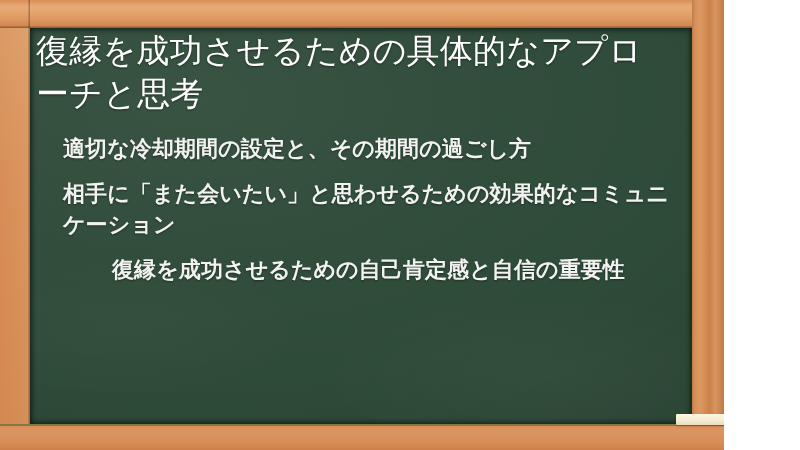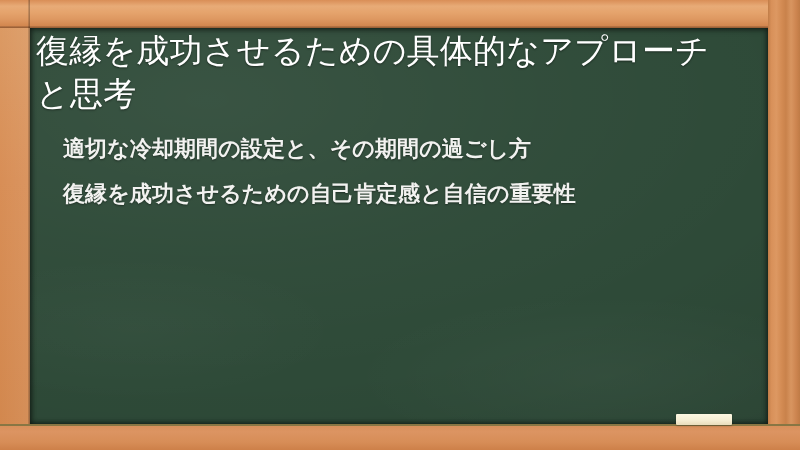--- a/index.html
+++ b/index.html
@@ -11,7 +11,7 @@
 
   #slide {
     position: relative;
-    width: 800px;
+    width: 724px;
     height: 450px;
     overflow: hidden;
     font-family: "Liberation Sans", "DejaVu Sans", sans-serif;

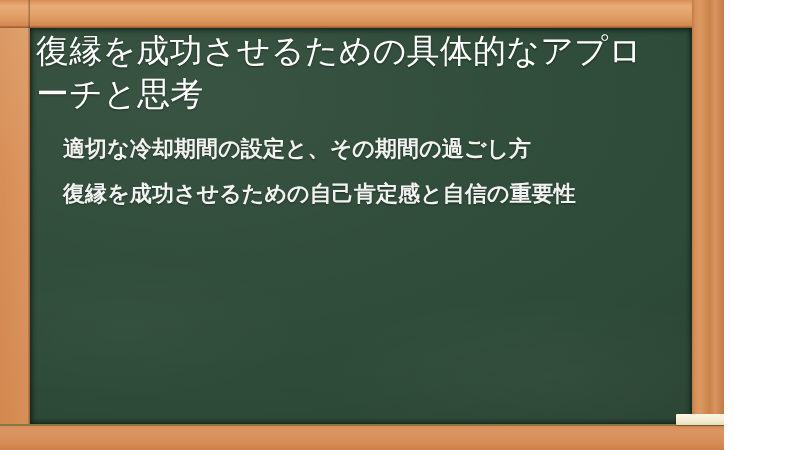--- a/index.html
+++ b/index.html
@@ -226,6 +226,7 @@
 
       <ul class="bullet-list">
         <li class="bullet-item">適切な冷却期間の設定と、その期間の過ごし方</li>
+        <li class="bullet-item">相手に「また会いたい」と思わせるための効果的なコミュニケーション</li>
         <li class="bullet-item">復縁を成功させるための自己肯定感と自信の重要性</li>
       </ul>
 

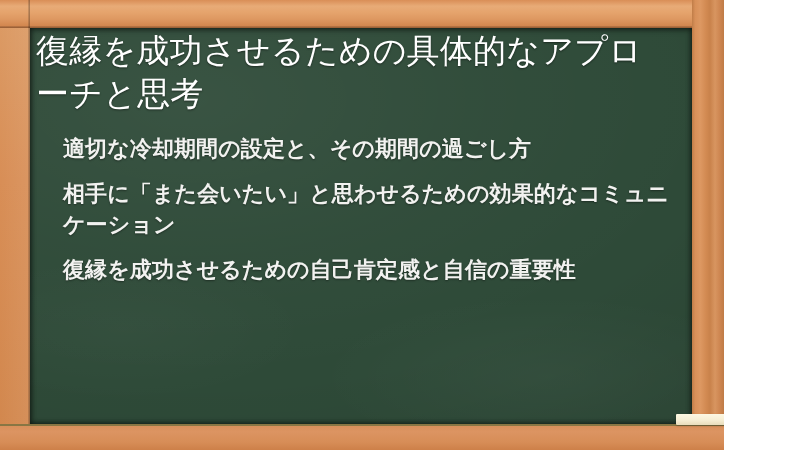--- a/index.html
+++ b/index.html
@@ -191,7 +191,7 @@
     max-width: 672px;
     margin: 0 0 14px 0;
   }
-  .bullet-item:last-child { margin-bottom: 12px; }
+  .bullet-item:last-child { margin-bottom: 12px; text-align: center; }
 
   
   .chalk-stick {

